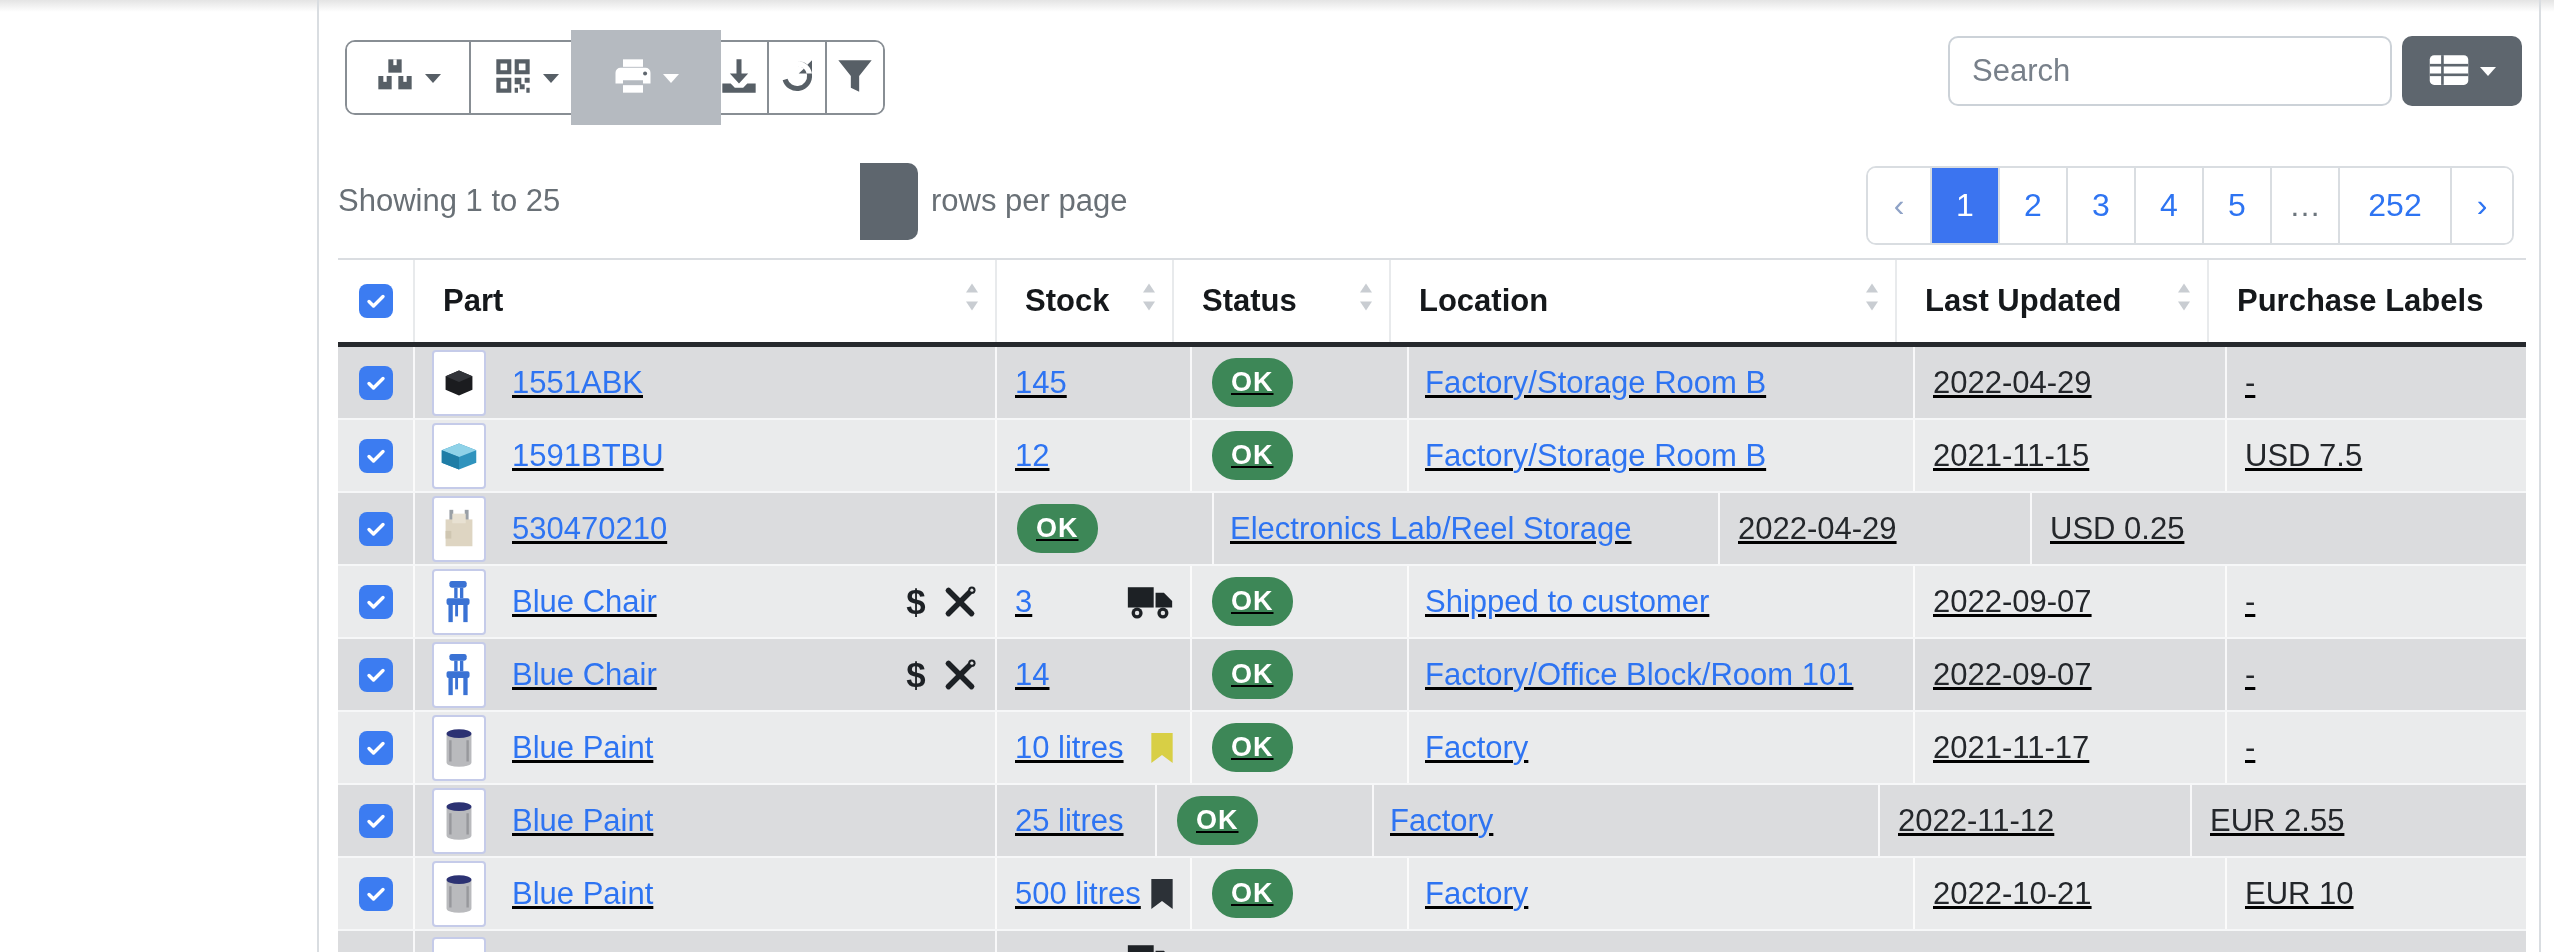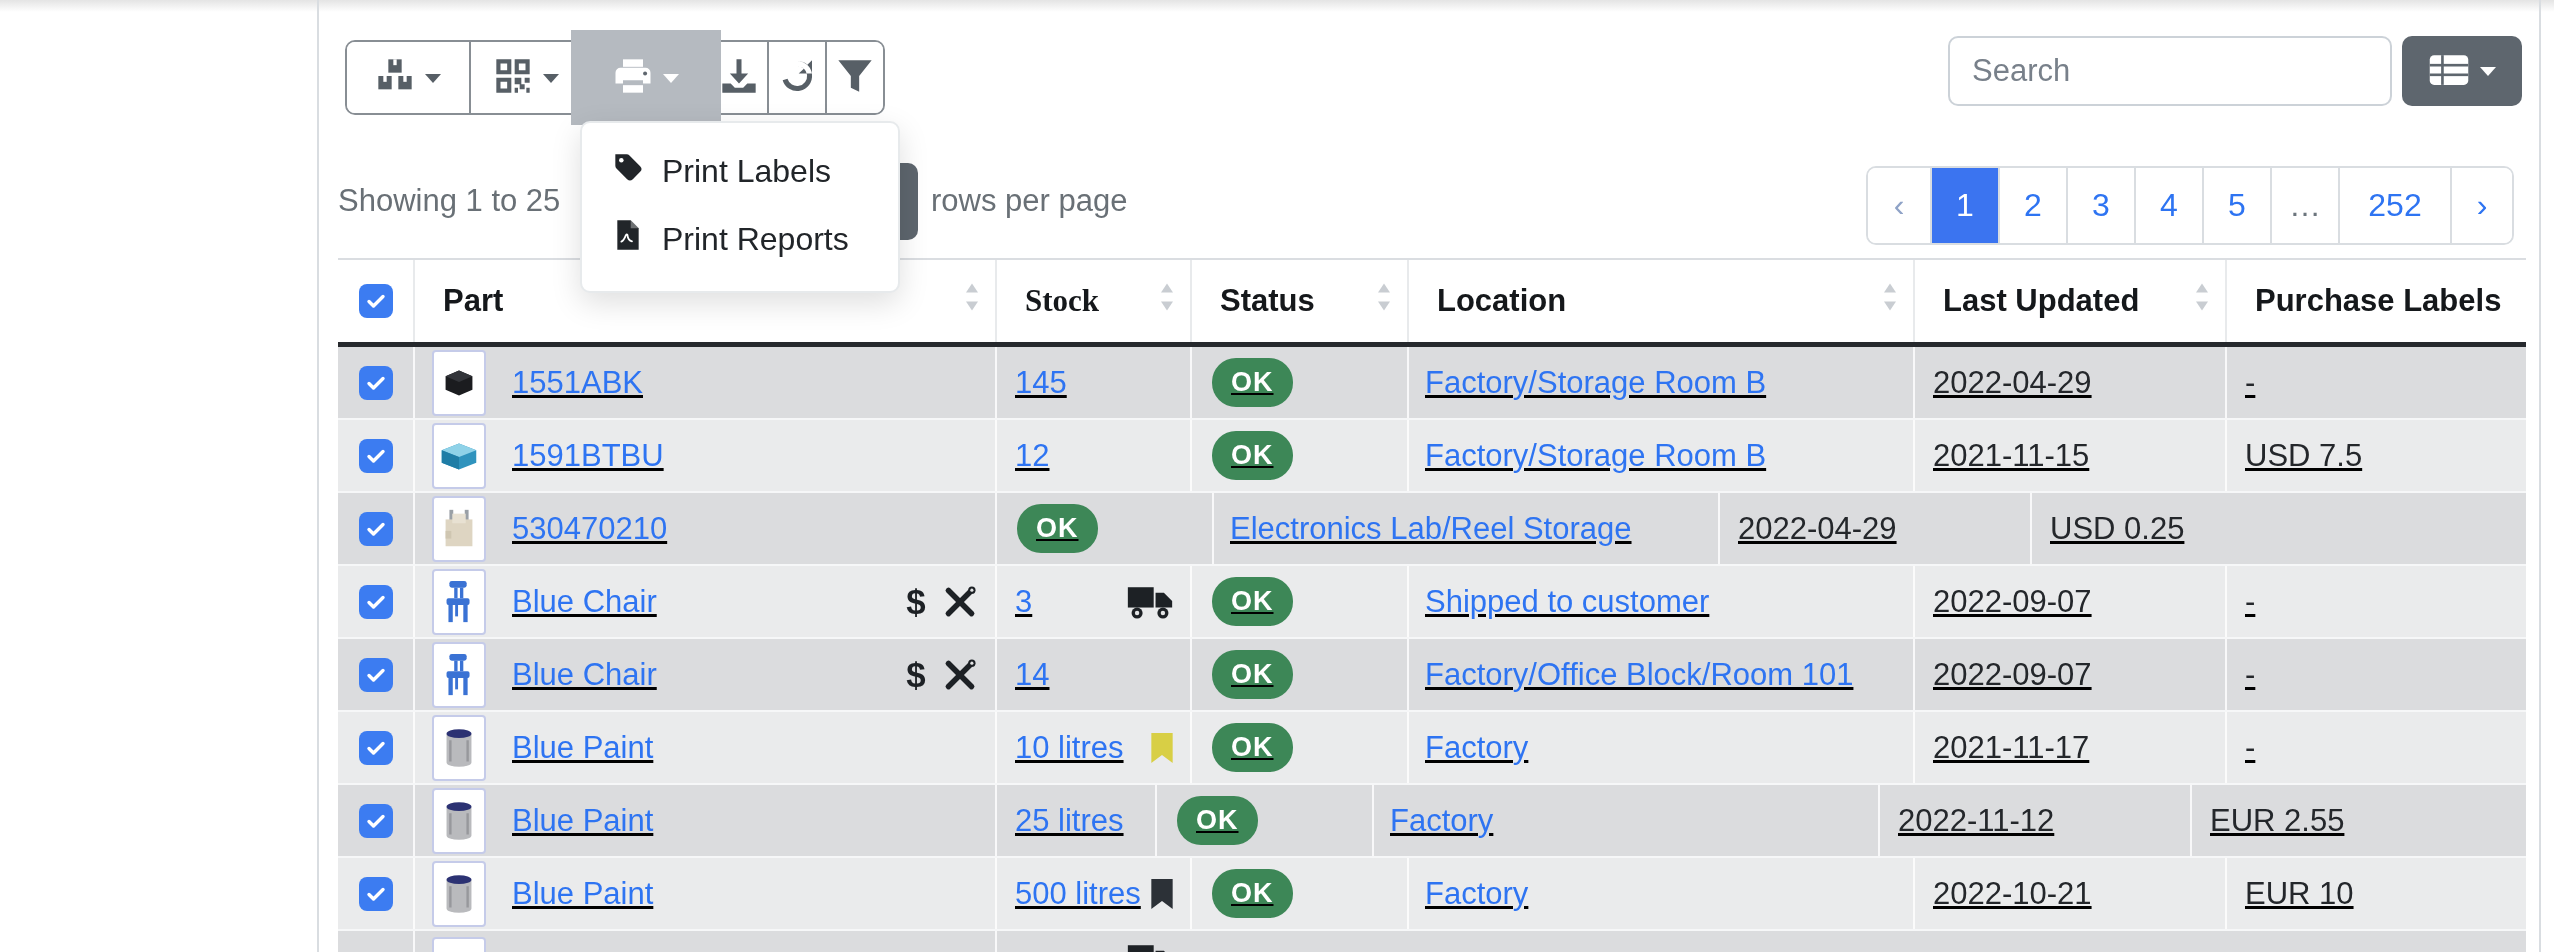--- a/index.html
+++ b/index.html
@@ -599,23 +599,6 @@
       </div>
   </div>
 
-  <div class="dropdown" id="print-menu">
-      <div class="dd-item">
-        <span><svg viewBox="0 0 48 48" fill="currentColor">
-            <path d="M5 5h17a6 6 0 0 1 4.2 1.8l16 16a6 6 0 0 1 0 8.5l-11 11a6 6 0 0 1-8.5 0l-16-16A6 6 0 0 1 5 22z"></path>
-            <circle cx="14" cy="14" r="3.4" fill="#fff"></circle>
-          </svg></span>
-        <span>Print Labels</span>
-      </div>
-      <div class="dd-item">
-        <span><svg viewBox="0 0 48 48" fill="currentColor">
-            <path d="M8 2h20l12 12v32H8z"></path>
-            <path d="M28 2l12 12H28z" fill="#fff" opacity=".35"></path>
-            <path d="M14 34c2.5-1 5-5 6.5-9 .8-2.3 2.6-2.6 2.8-.4.3 3.4 2.2 8 6.7 8.9" stroke="#fff" stroke-width="2.6" fill="none" stroke-linecap="round"></path>
-          </svg></span>
-        <span>Print Reports</span>
-      </div>
-    </div>
 </div>
 
 </body></html>

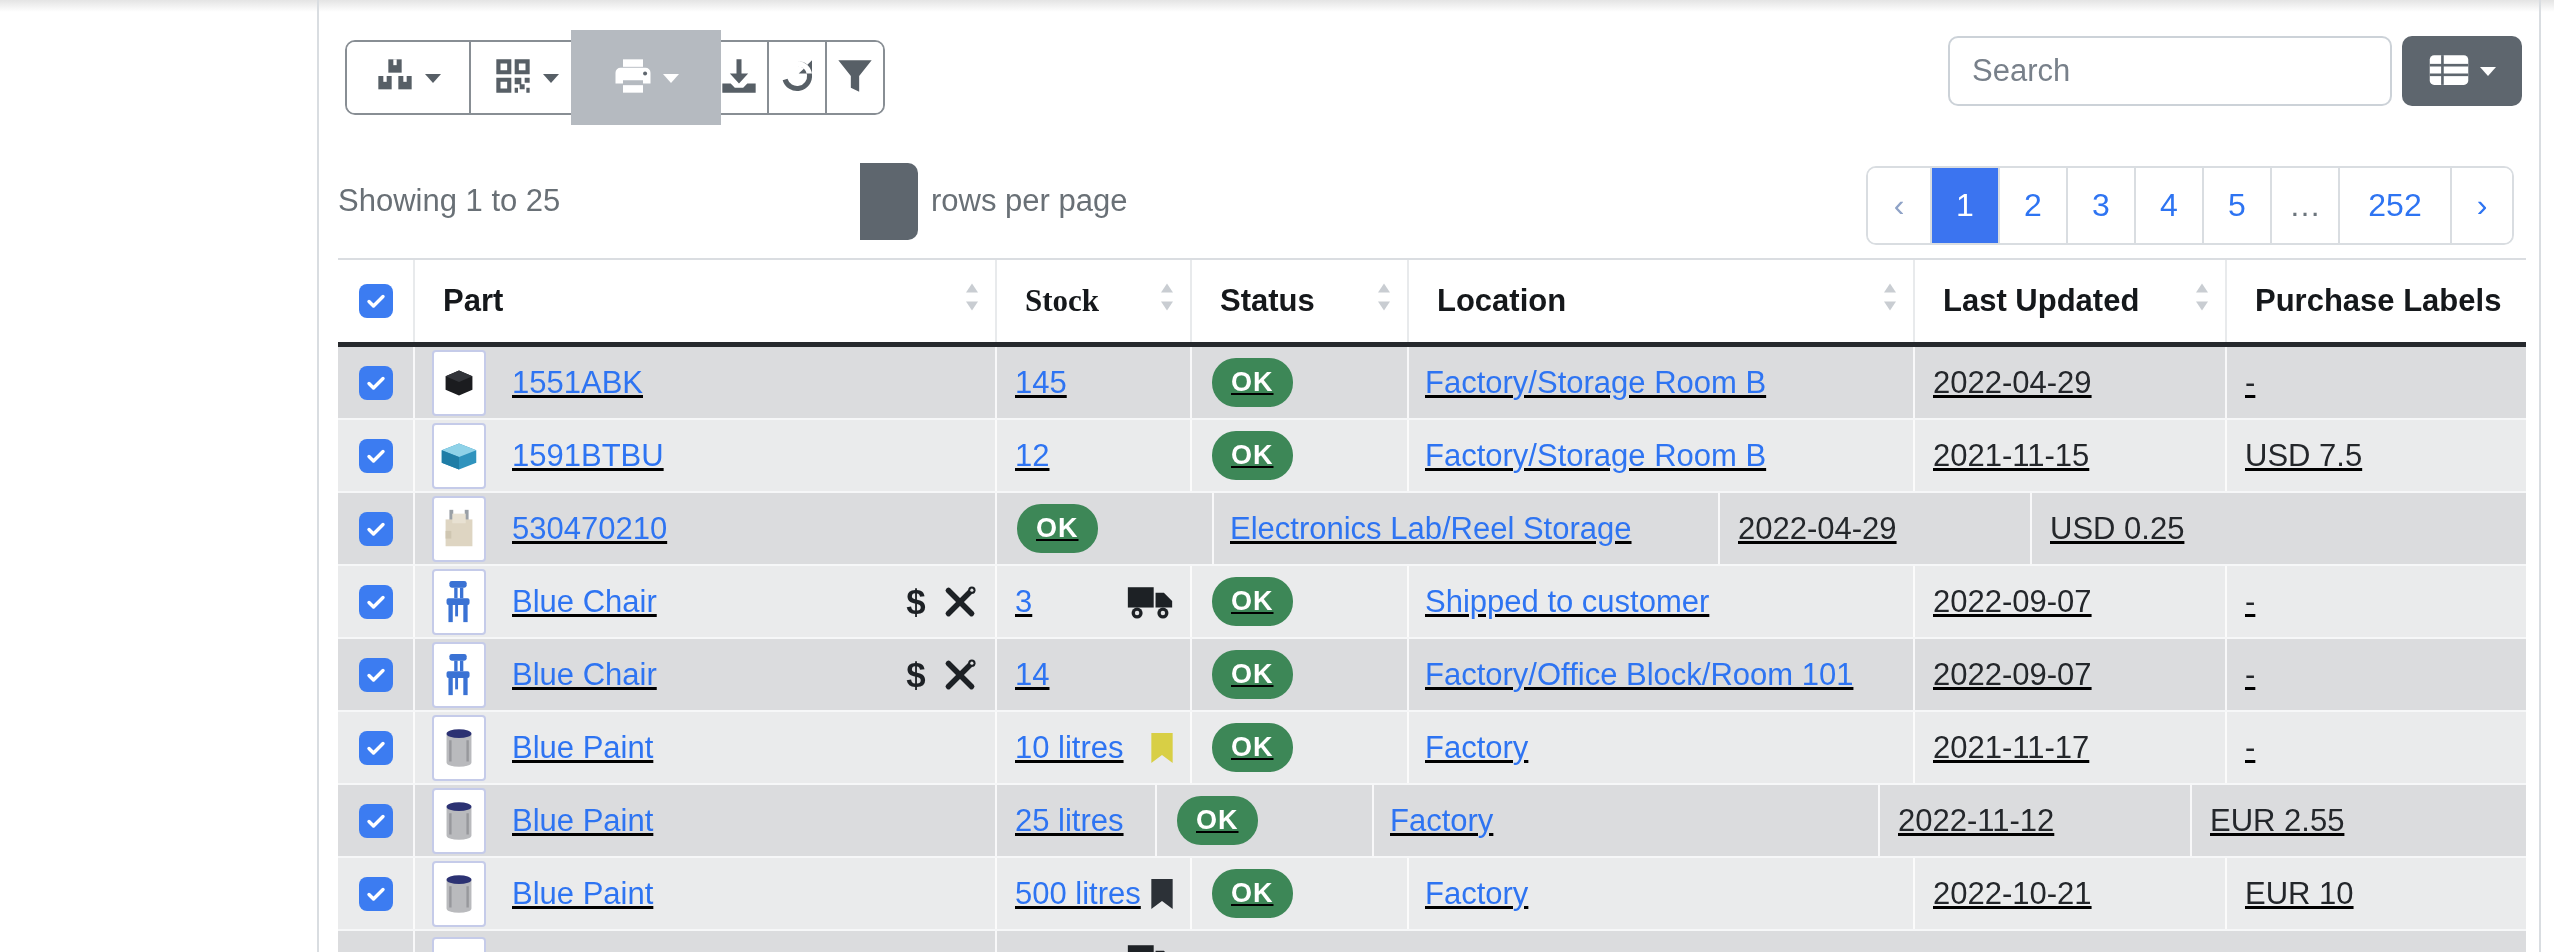--- a/index.html
+++ b/index.html
@@ -194,7 +194,7 @@
               <path d="M12 38L4 26h16z" fill="#c9cdd2"></path>
             </svg></span>
         </div>
-        <div class="th" style="width: 195px; font-family: Liberation Serif, serif;">
+        <div class="th" style="width: 177px;">
           <span>Stock</span>
           <span class="sort"><svg width="18" height="32" viewBox="0 0 24 40">
               <path d="M12 2l8 12H4z" fill="#c9cdd2"></path>

